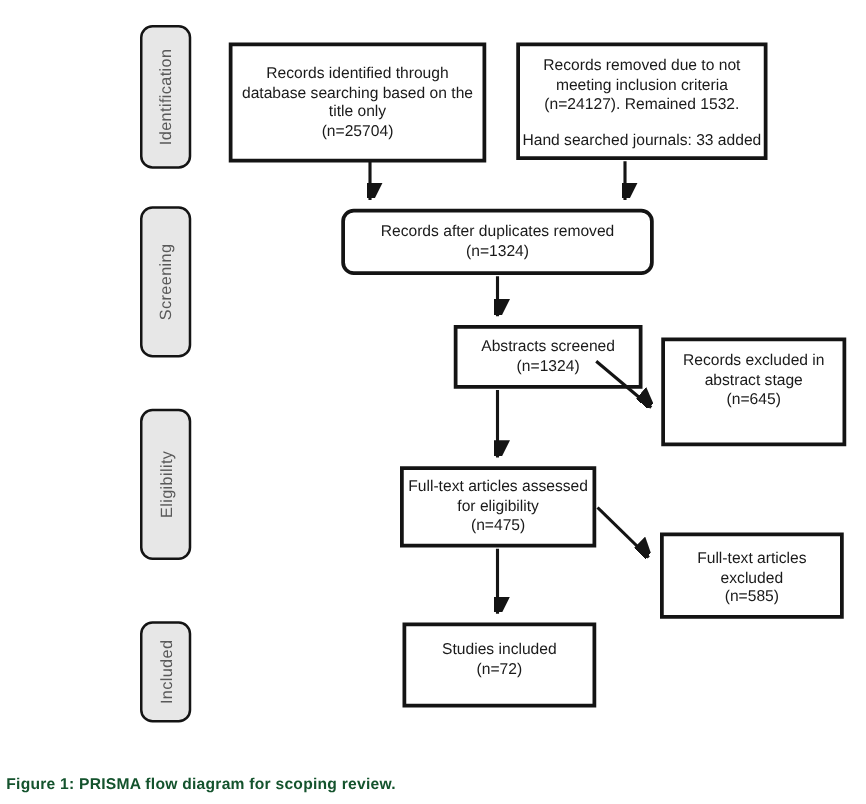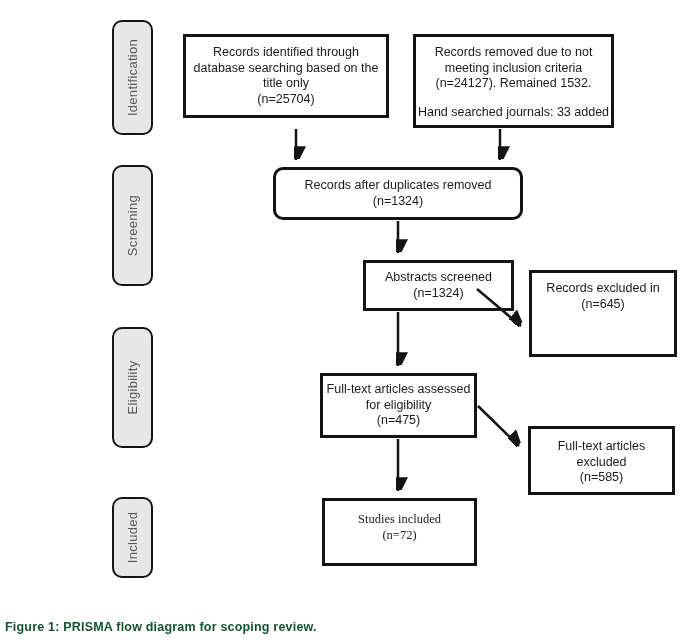--- a/index.html
+++ b/index.html
@@ -93,7 +93,7 @@
     <span>Included</span>
   </div>
 
-  <div class="node v-center" style="left:183px; top:34px; width:206px; height:84px;">
+  <div class="node v-center" style="left:183px; top:34px; width:206px; height:96px;">
     <div class="lines">
       <div>Records identified through</div>
       <div>database searching based on the</div>

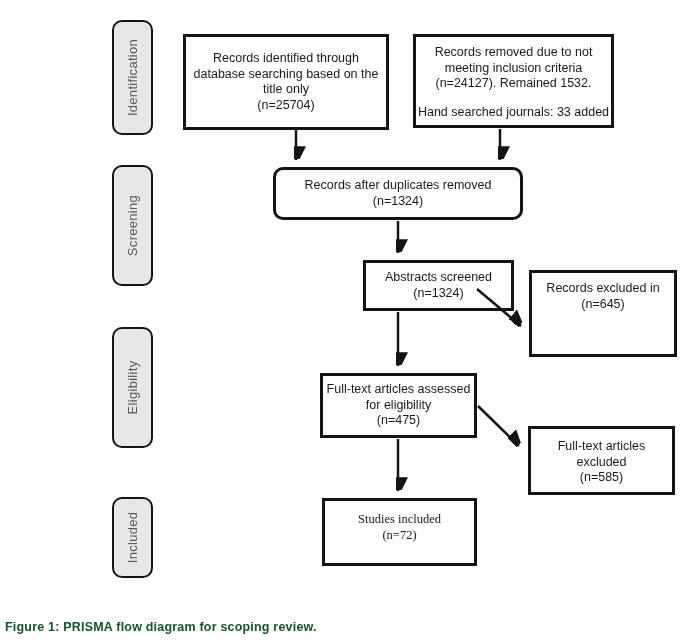--- a/index.html
+++ b/index.html
@@ -128,6 +128,7 @@
   <div class="node v-top" style="left:529px; top:270px; width:148px; height:87px;">
     <div class="lines">
       <div>Records excluded in</div>
+      <div>abstract stage</div>
       <div>(n=645)</div>
     </div>
   </div>

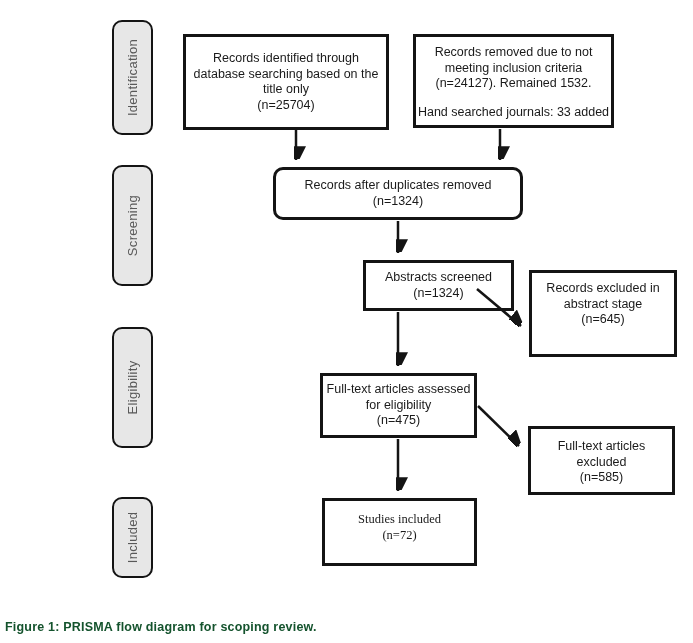--- a/index.html
+++ b/index.html
@@ -149,7 +149,7 @@
     </div>
   </div>
 
-  <div class="node v-top" style="left:322px; top:498px; width:155px; height:68px; padding-top:11px;font-family:Liberation Serif, serif;">
+  <div class="node v-top" style="left:322px; top:498px; width:155px; height:68px; padding-top:11px;">
     <div class="lines">
       <div>Studies included</div>
       <div>(n=72)</div>

